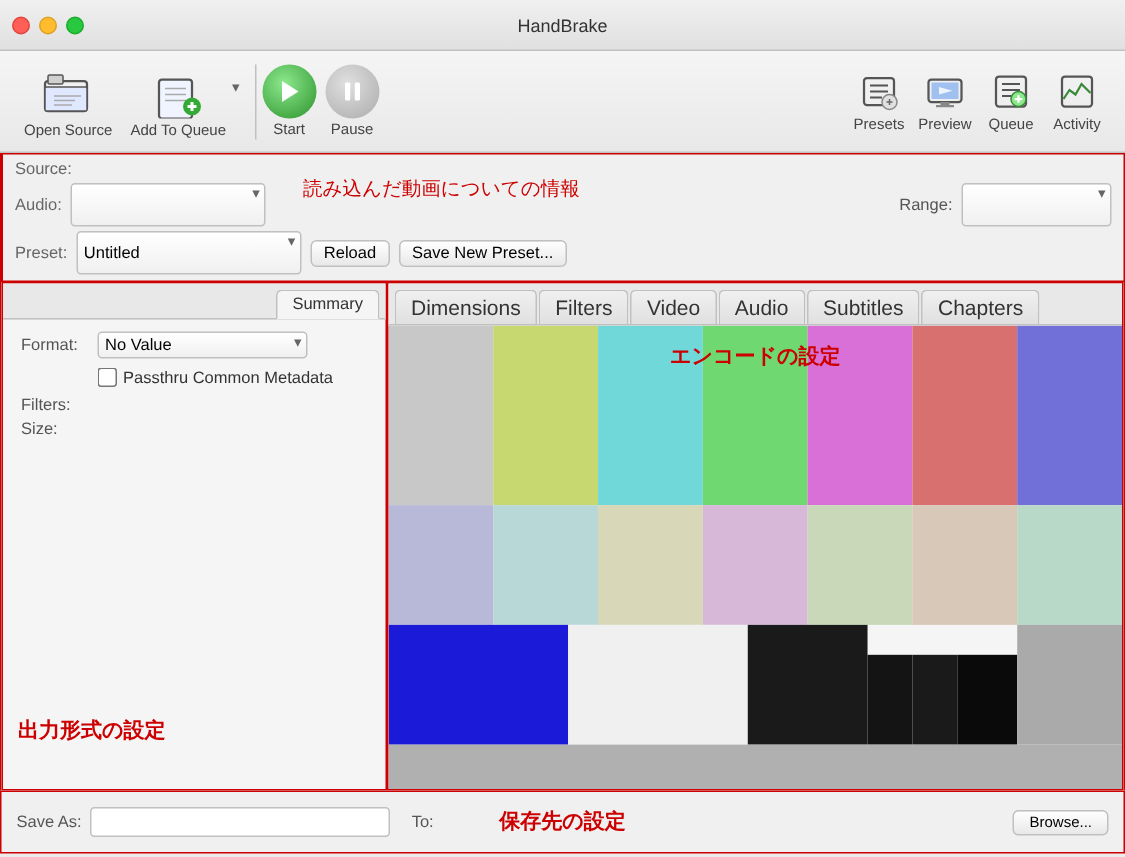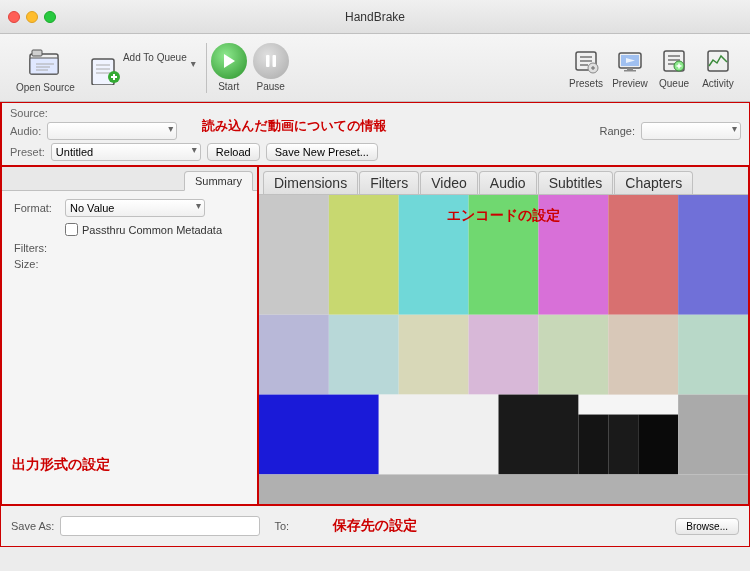--- a/index.html
+++ b/index.html
@@ -373,7 +373,7 @@
   </div>
 
   <div class="toolbar-btn btn-with-arrow" style="flex-direction:row; align-items:flex-start; padding-top:8px;">
-    <div style="display:flex;flex-direction:row;align-items:flex-start;">
+    <div style="display:flex;flex-direction:column;align-items:center;">
       <div class="toolbar-icon">
         <svg width="34" height="30" viewBox="0 0 34 30">
           <rect x="4" y="4" width="22" height="26" rx="2" fill="#f0f4ff" stroke="#555" stroke-width="1.5"></rect>

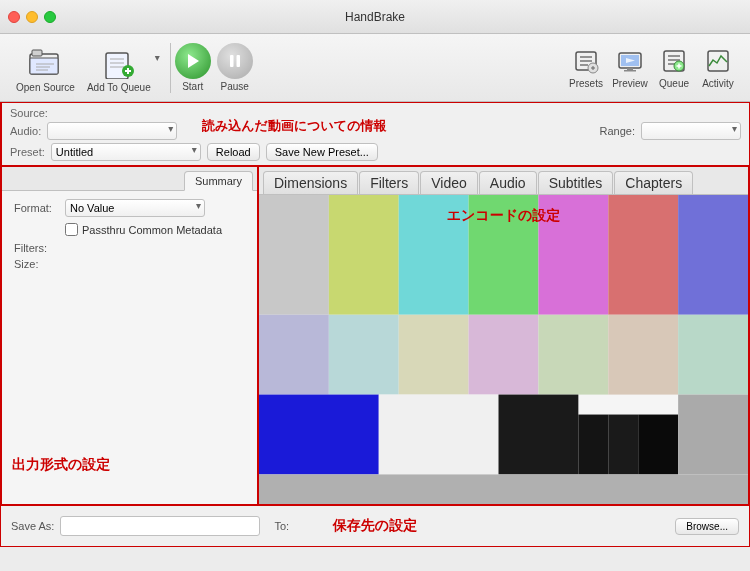--- a/index.html
+++ b/index.html
@@ -176,7 +176,7 @@
       position: absolute;
       color: #cc0000;
       font-size: 13px;
-      font-weight: bold;
+      font-weight: normal;
       pointer-events: none;
       white-space: nowrap;
     }

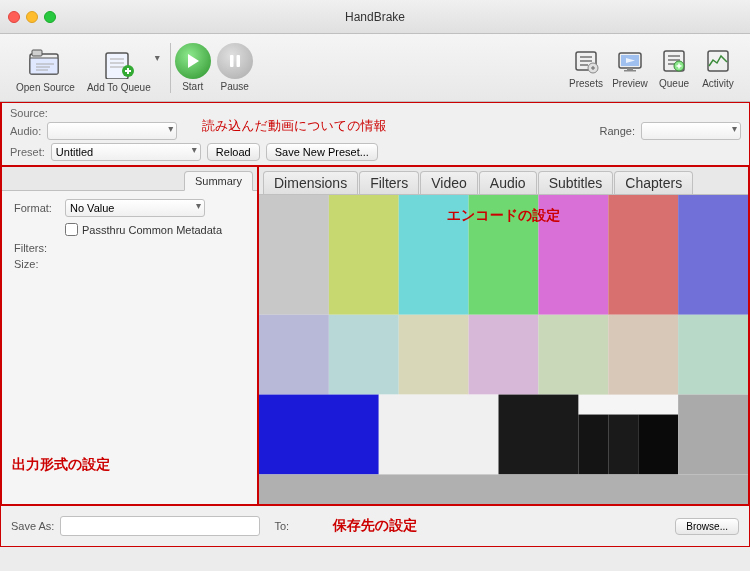--- a/index.html
+++ b/index.html
@@ -137,7 +137,7 @@
       border: 1px solid #c0c0c0;
       border-radius: 3px;
       padding: 1px 16px 1px 4px;
-      height: 18px;
+      height: 29px;
       font-size: 11px;
       appearance: none;
       position: relative;

